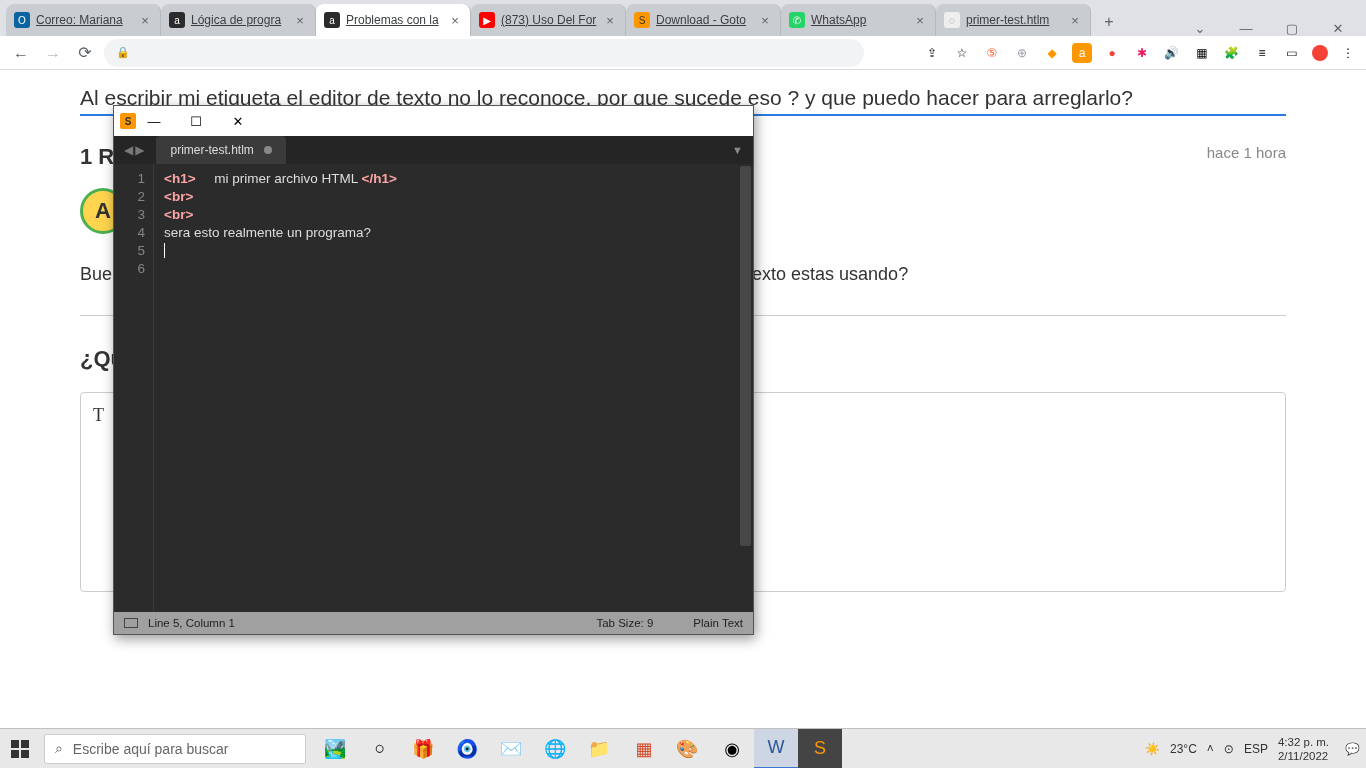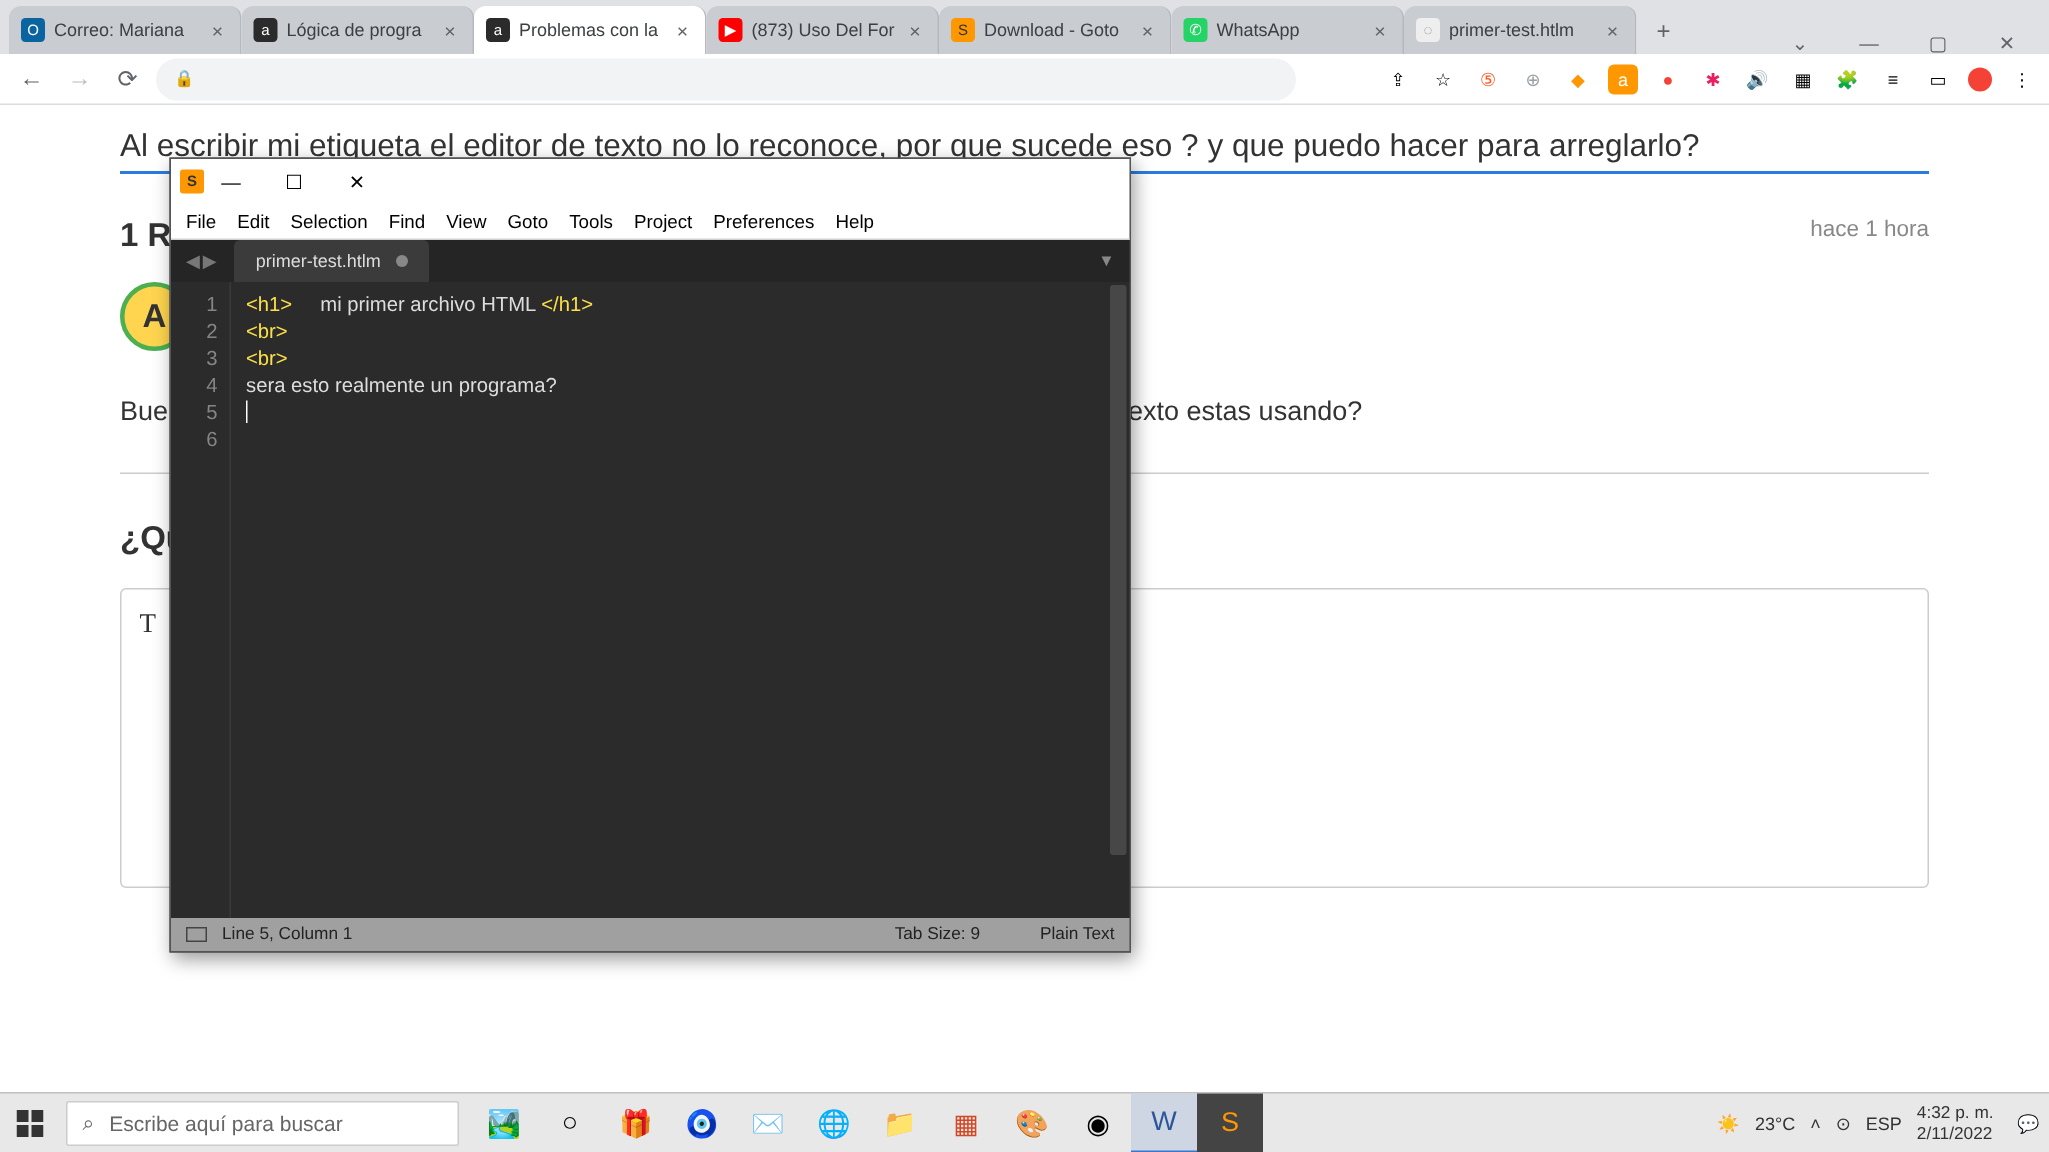--- a/index.html
+++ b/index.html
@@ -11,7 +11,7 @@
 .tab { height:32px; min-width:155px; max-width:165px; background:#c9ccd1; border-radius:8px 8px 0 0; display:flex; align-items:center; padding:0 8px; font-size:12px; color:#3c4043; gap:6px; overflow:hidden; cursor:pointer; border-right:1px solid #b5b8bc; }
 .tab.active { background:#fff; }
 .tab .favicon { width:16px; height:16px; flex-shrink:0; display:flex; align-items:center; justify-content:center; border-radius:3px; font-size:10px; color:#fff; }
-.tab .title { flex:1; white-space:nowrap; overflow:hidden; text-overflow:ellipsis; }
+.tab .title { flex:1; white-space:nowrap; overflow:hidden; text-overflow:ellipsis;text-decoration:underline; }
 .tab .close { width:14px; height:14px; font-size:13px; color:#5f6368; display:flex; align-items:center; justify-content:center; border-radius:50%; }
 .newtab { width:28px; height:28px; display:flex; align-items:center; justify-content:center; font-size:16px; color:#5f6368; cursor:pointer; margin-left:4px; }
 .win-controls { margin-left:auto; display:flex; gap:18px; padding:6px 14px 0 0; color:#5f6368; font-size:13px; }

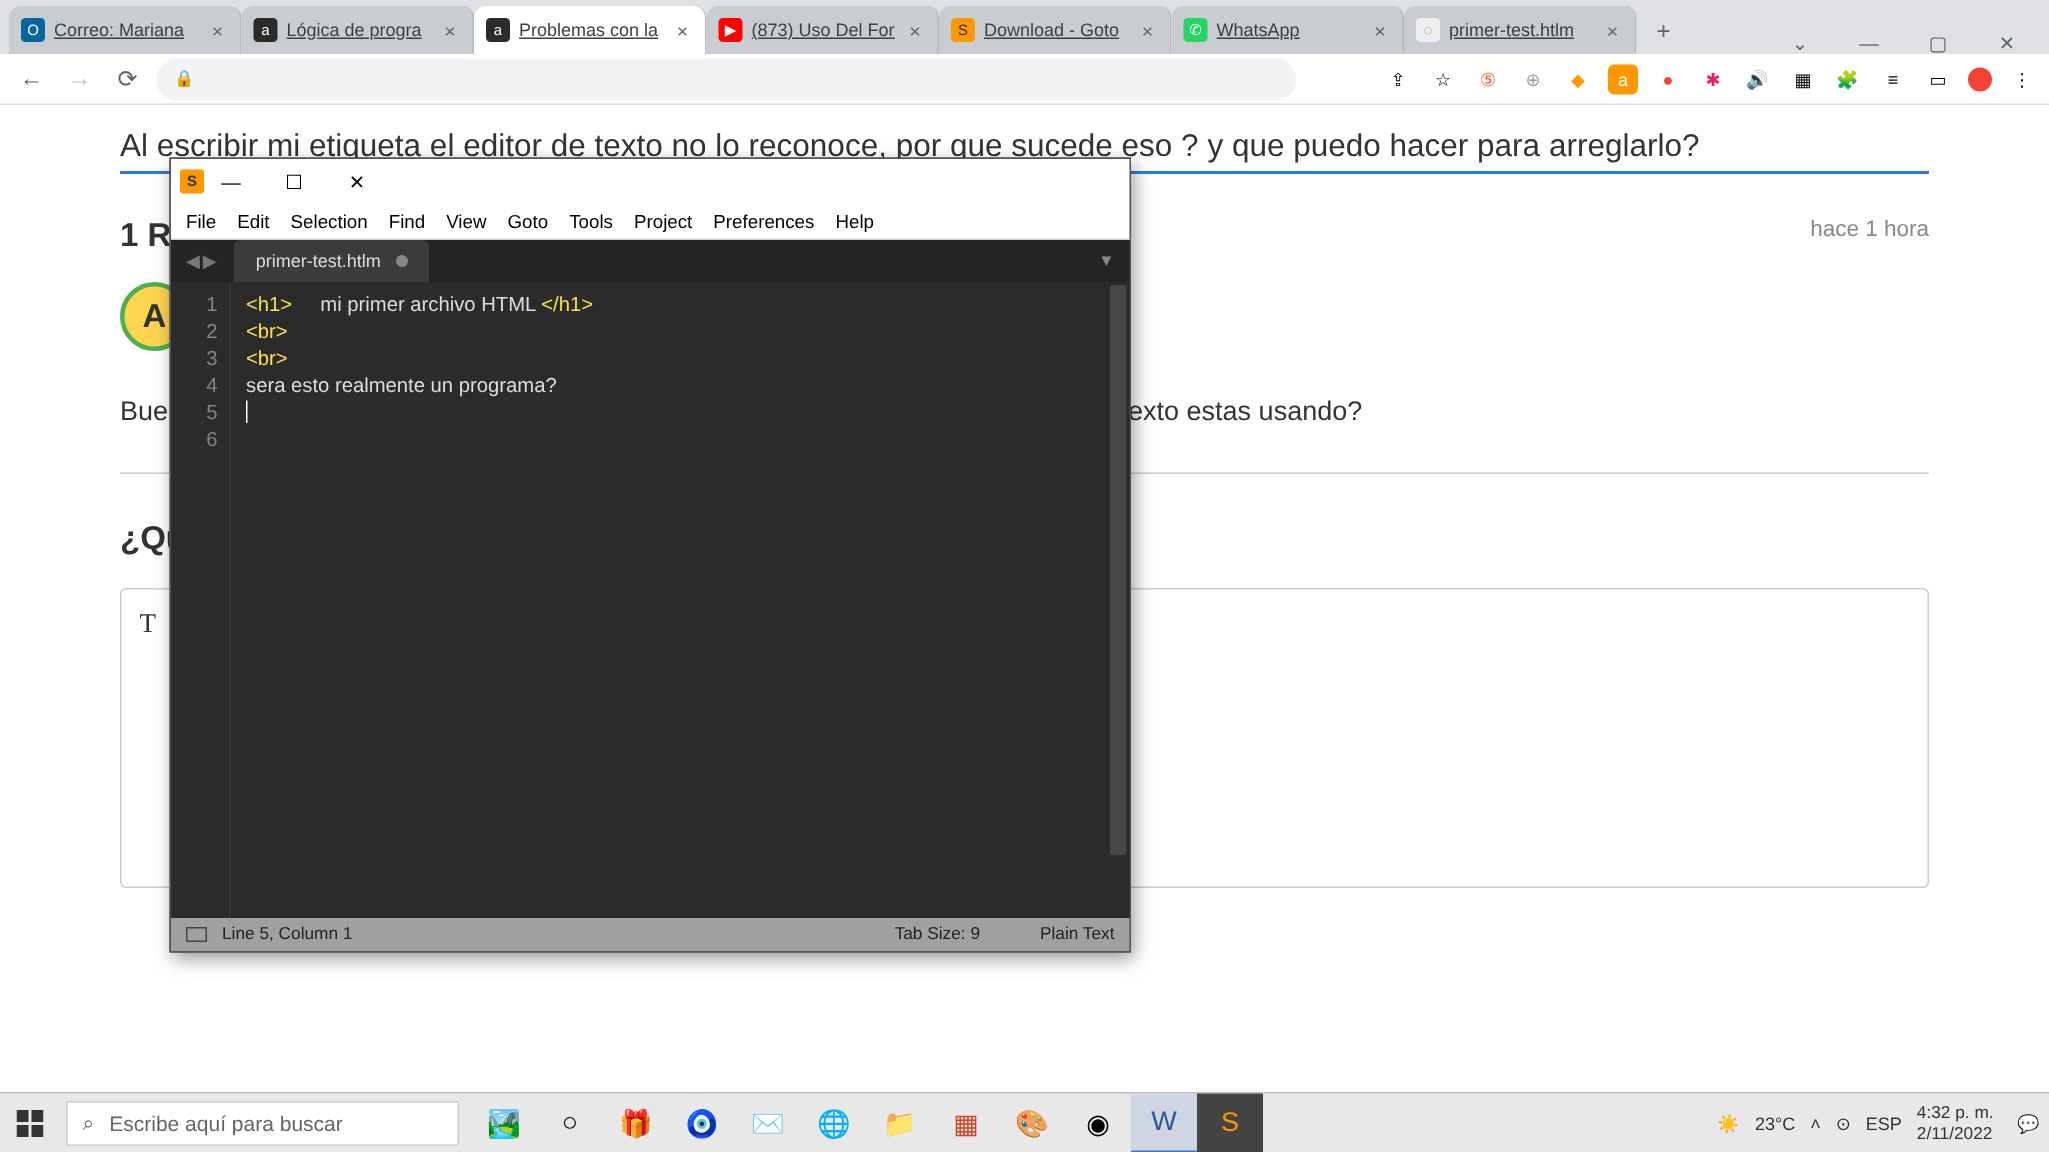--- a/index.html
+++ b/index.html
@@ -183,18 +183,6 @@
       <span>✕</span>
     </span>
   </div>
-  <div class="subl-menu">
-    <span>File</span>
-    <span>Edit</span>
-    <span>Selection</span>
-    <span>Find</span>
-    <span>View</span>
-    <span>Goto</span>
-    <span>Tools</span>
-    <span>Project</span>
-    <span>Preferences</span>
-    <span>Help</span>
-  </div>
   <div class="subl-tabs">
     <div class="subl-nav">
         <span>◀</span>

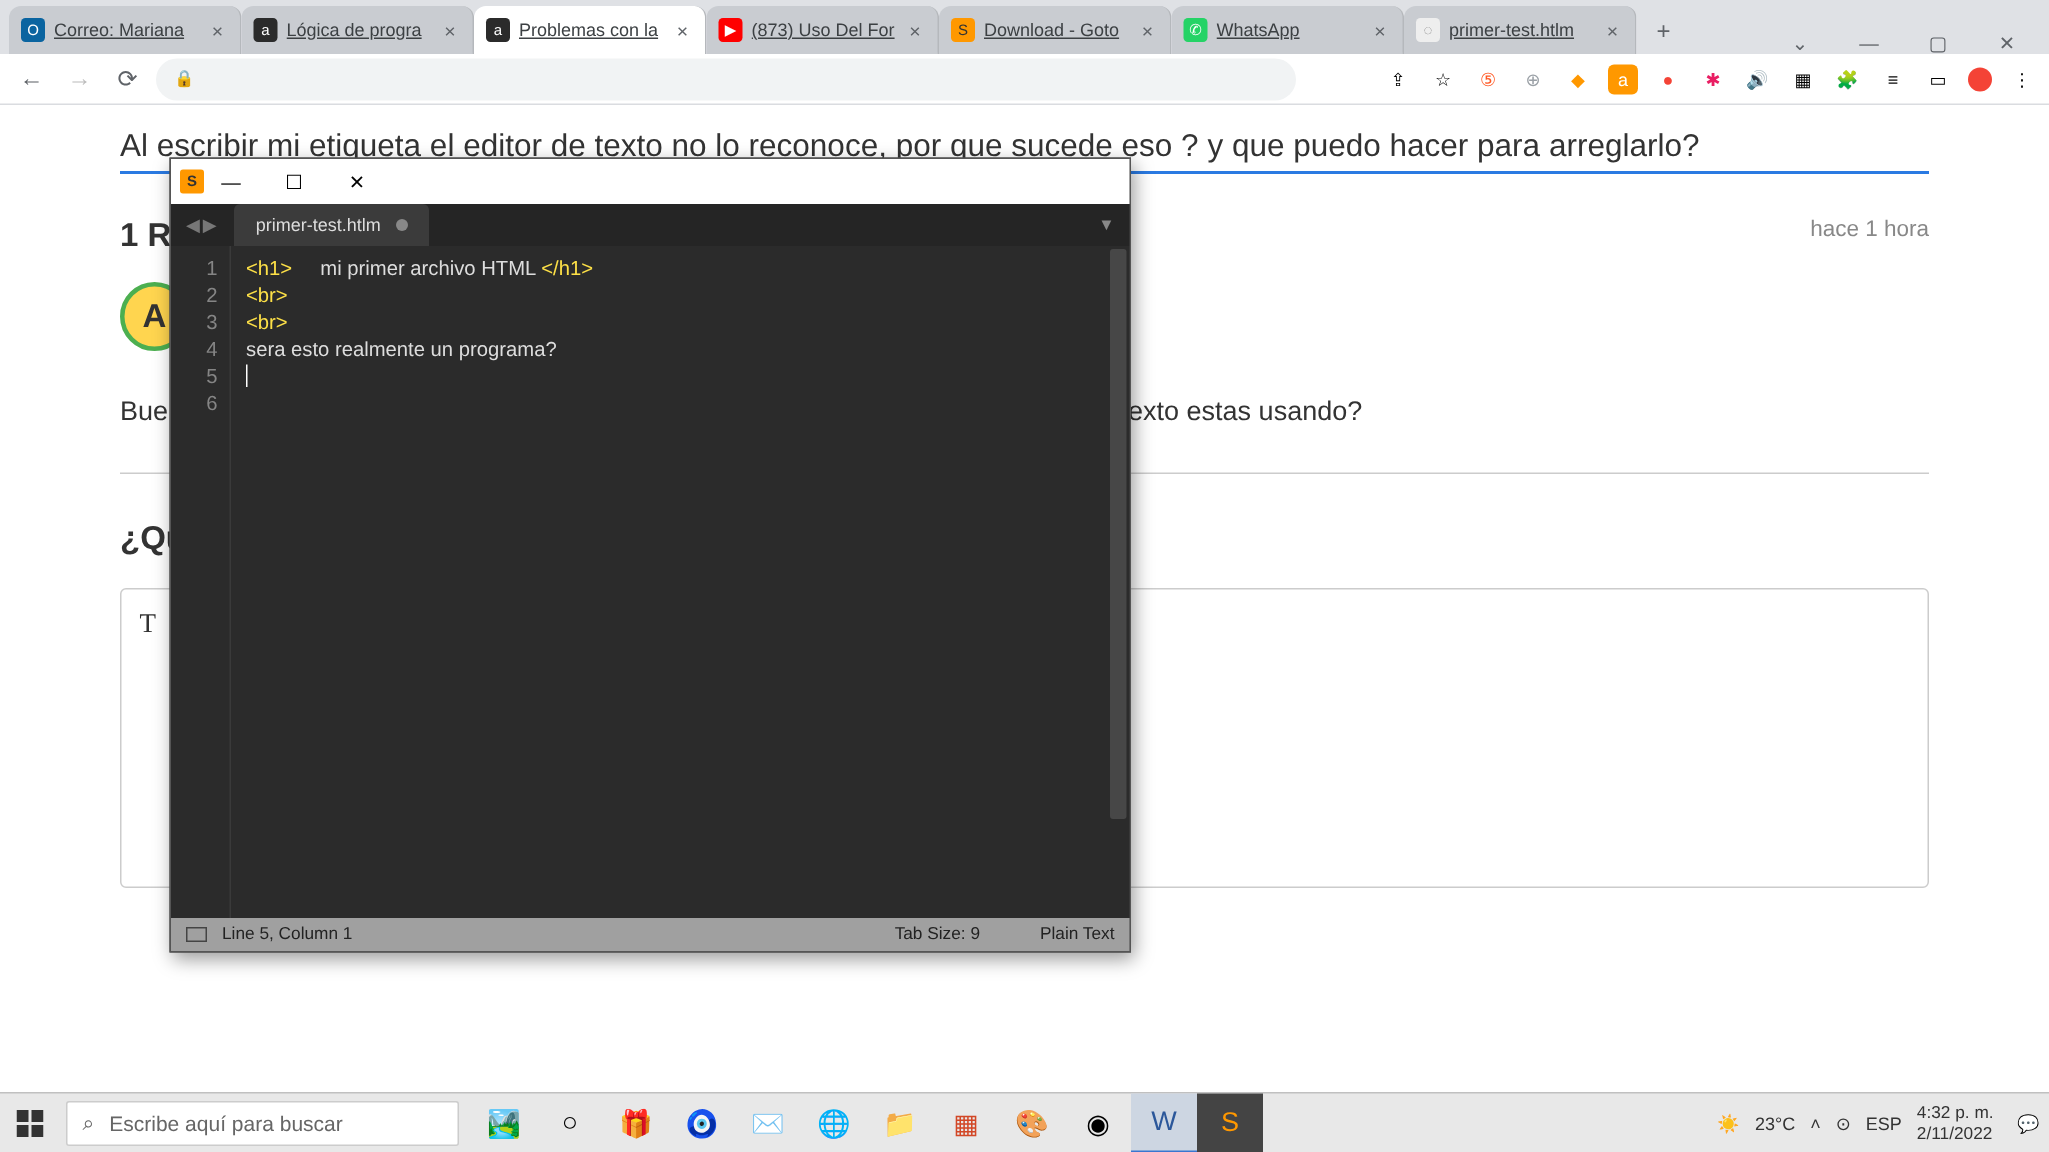--- a/index.html
+++ b/index.html
@@ -56,7 +56,7 @@
 .subl-body { flex:1; display:flex; background:#2b2b2b; font-family:Consolas,monospace; font-size:13.5px; position:relative; }
 .gutter { width:40px; background:#2b2b2b; color:#858585; text-align:right; padding:6px 8px 0 0; line-height:18px; border-right:1px solid #3a3a3a; }
 .code { flex:1; padding:6px 10px 0 10px; color:#ddd; line-height:18px; white-space:pre; overflow:hidden; position:relative; }
-.code .tag { color:#fde047; }
+.code .tag { color:#fca5a5;font-weight:bold; }
 .code .cursor { border-left:1px solid #fff; animation:blink 1s step-end infinite; }
 @keyframes blink { 50% { border-color:transparent; } }
 .subl-scroll { position:absolute; right:2px; top:2px; width:11px; height:380px; background:#474747; border-radius:2px; }

